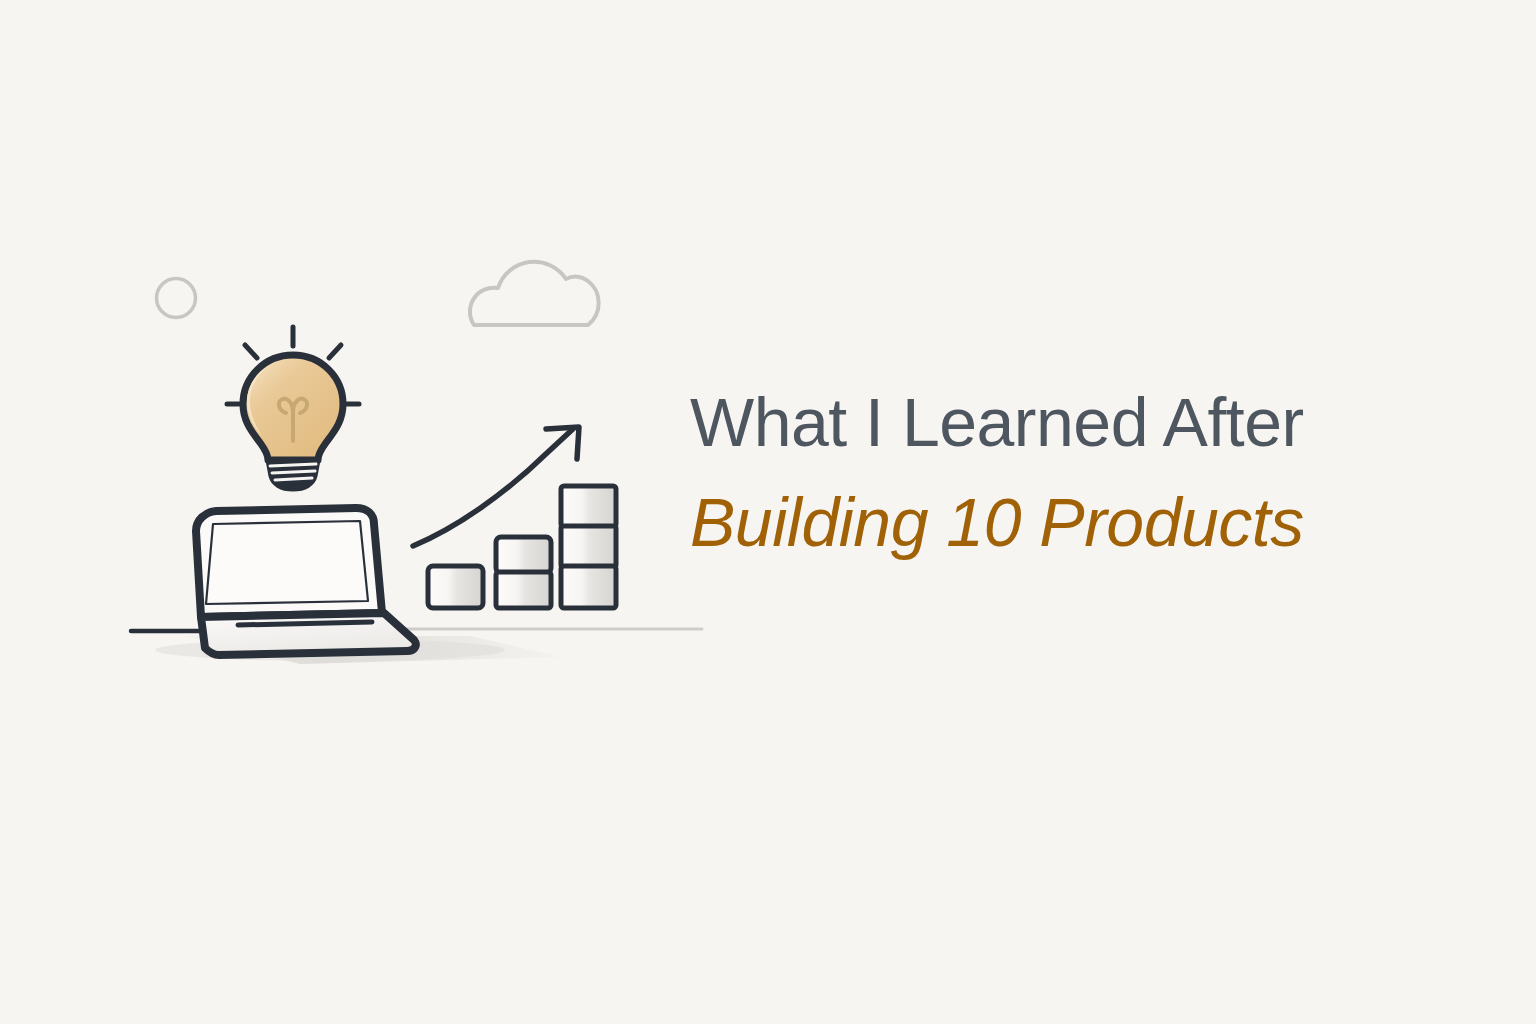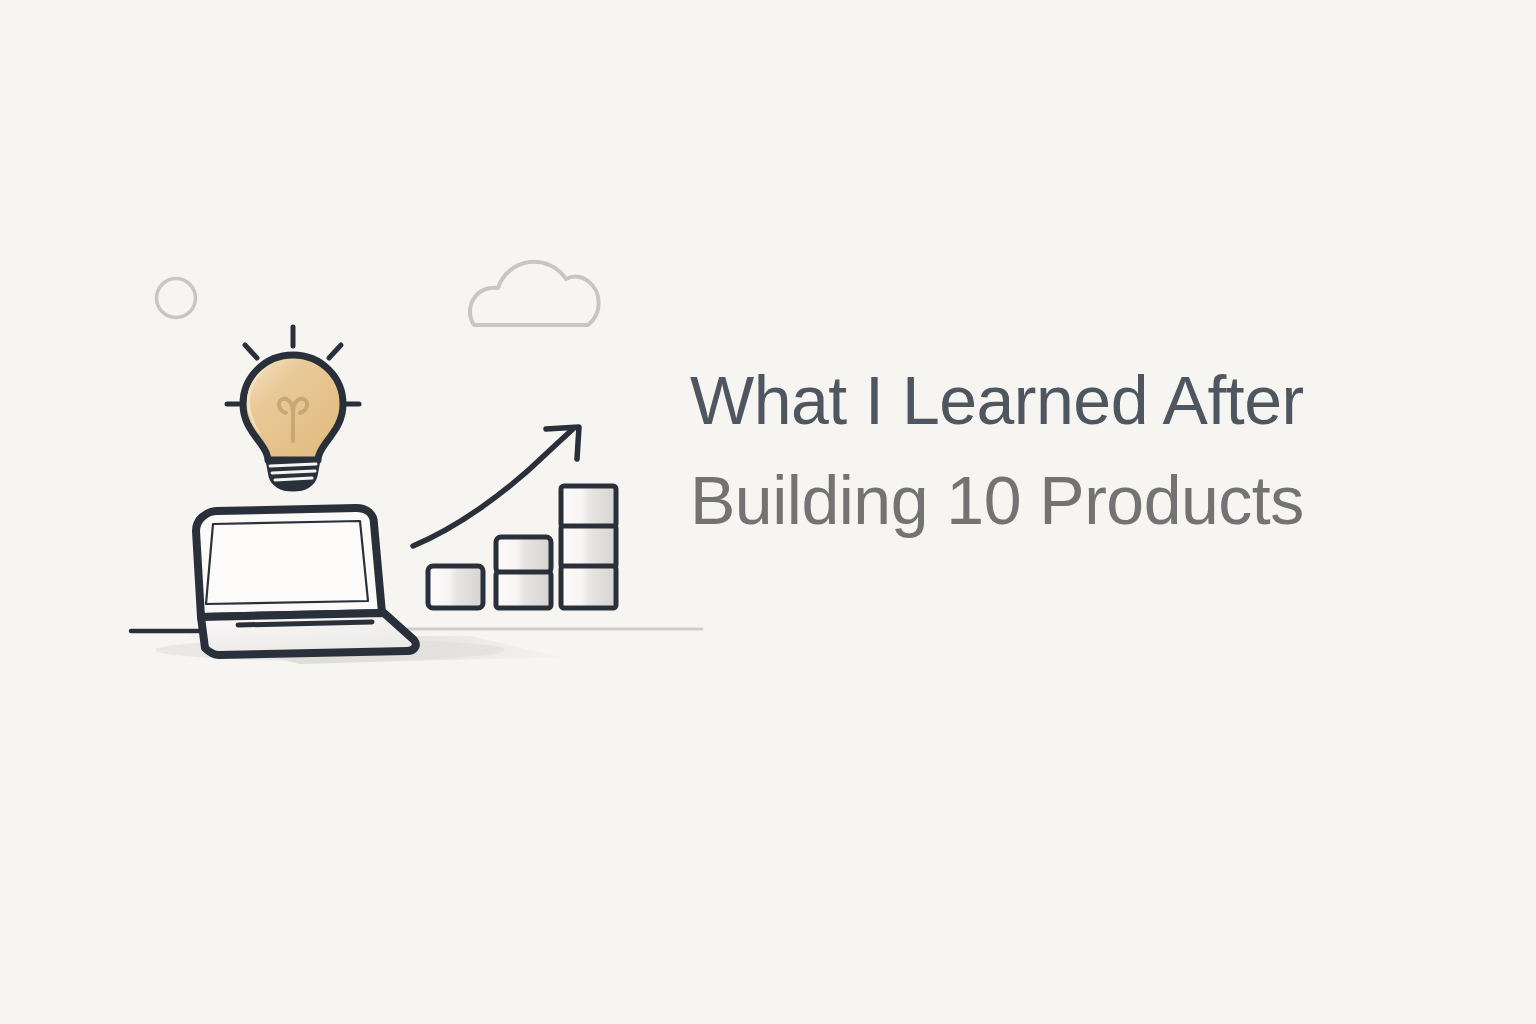--- a/index.html
+++ b/index.html
@@ -27,7 +27,7 @@
   #title-block {
     position: absolute;
     left: 690px;
-    top: 350px;
+    top: 372px;
     width: 680px;
   }
   .title-line {

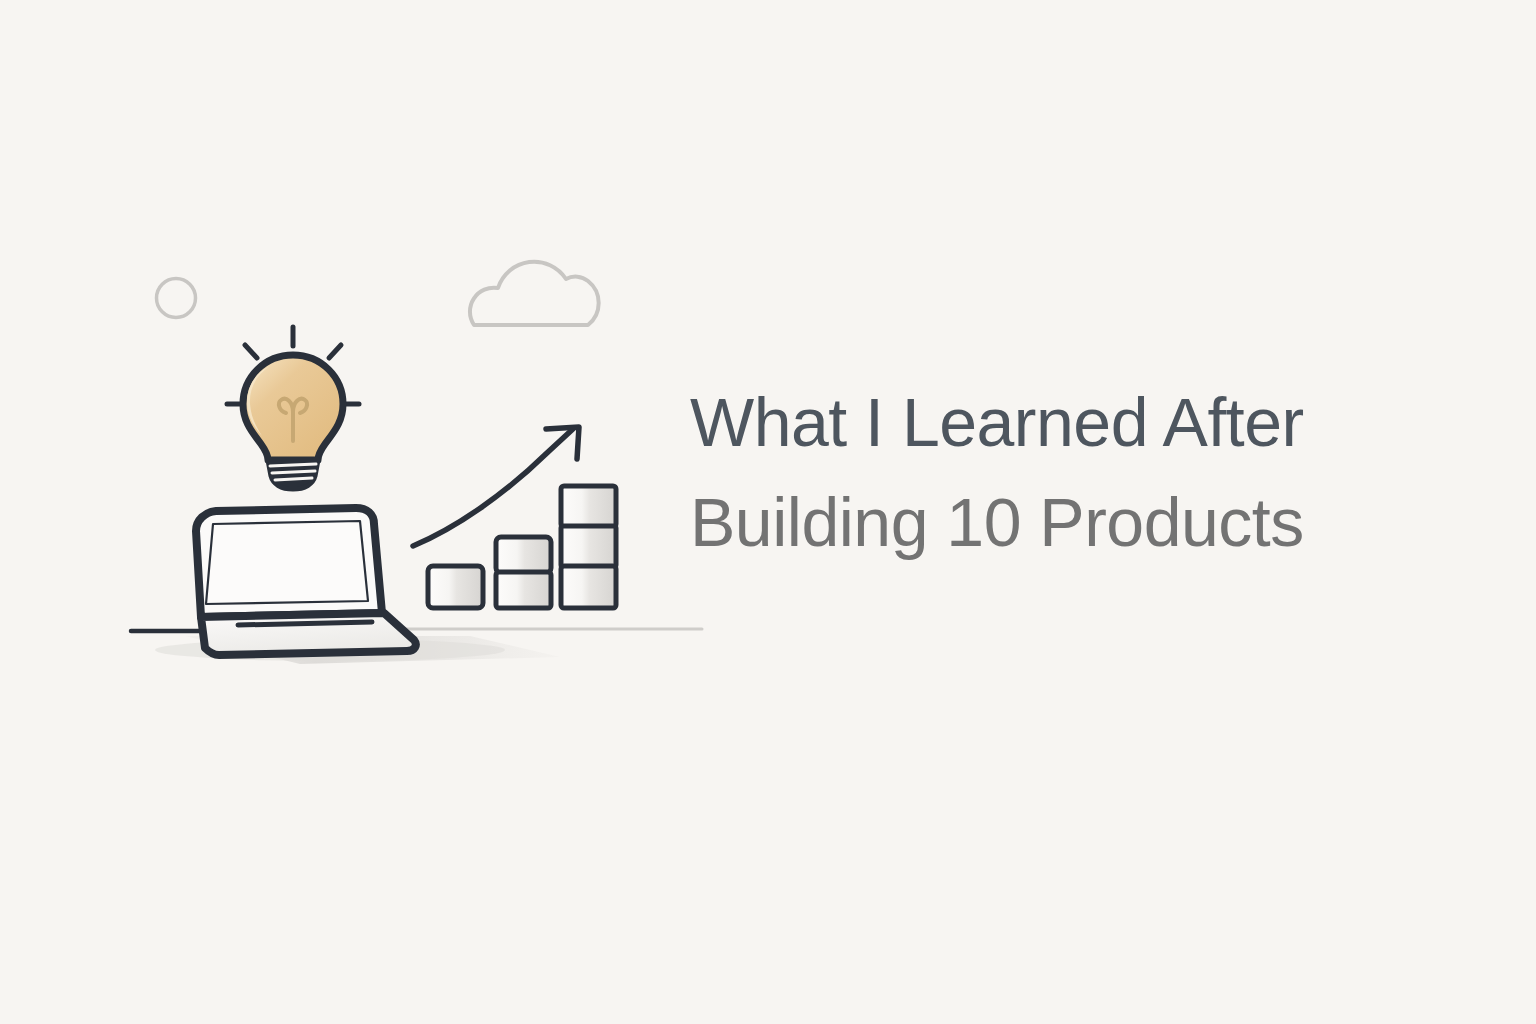--- a/index.html
+++ b/index.html
@@ -44,7 +44,8 @@
   #title-line-2 {
     font-size: 68px;
     line-height: 100px;
-    color: #737373;
+    color: #a16207;
+    font-style: italic;
   }
 </style>
 </head>

